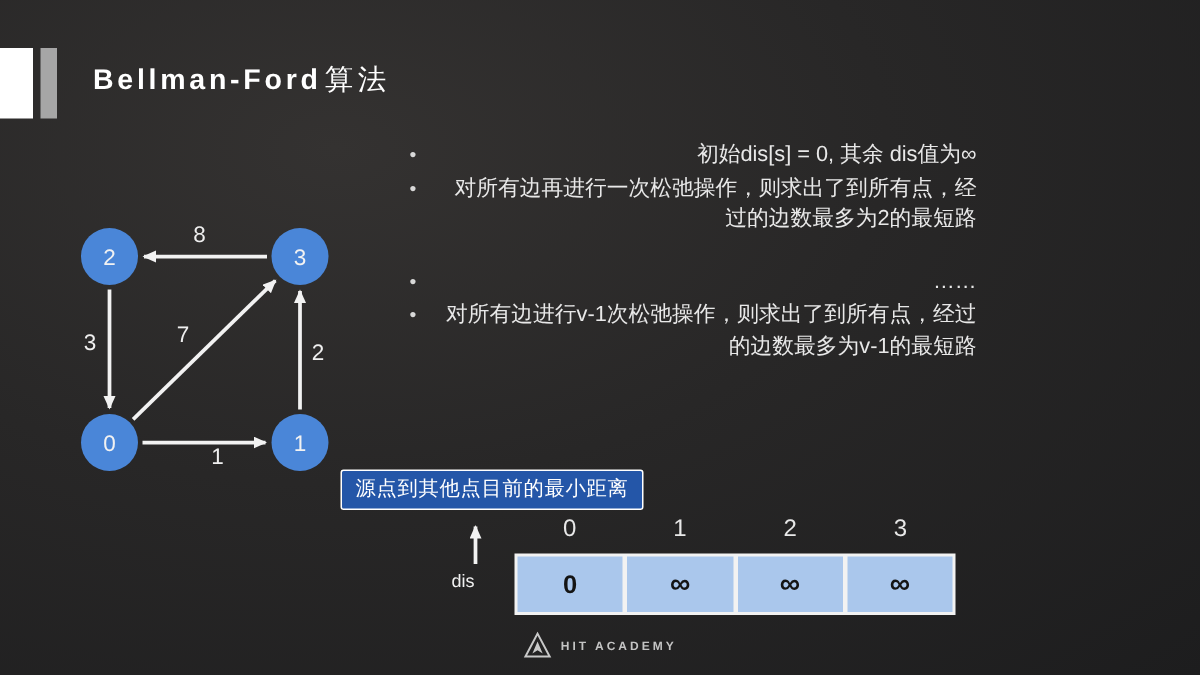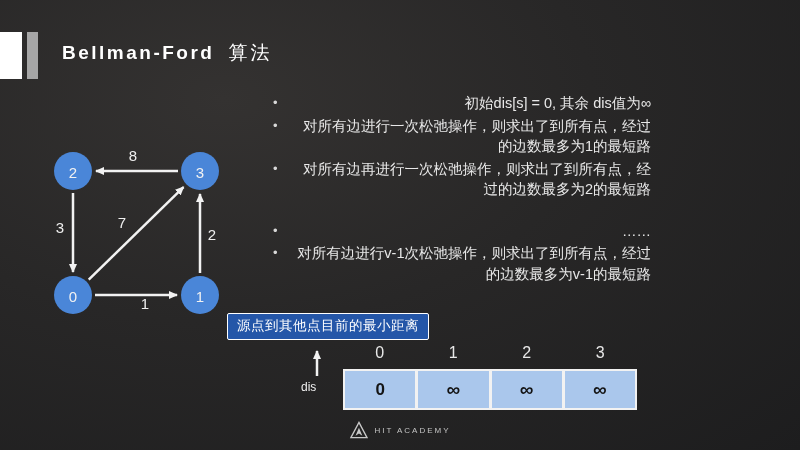--- a/index.html
+++ b/index.html
@@ -15,7 +15,7 @@
   .deco-gray{left:27px;top:32px;width:11px;height:47px;background:#a6a6a6;}
   .title{left:62px;top:40px;color:#ffffff;font-size:19px;white-space:nowrap;}
   .title .en{font-weight:800;letter-spacing:2.5px;text-align:center;}
-  .title .cn{font-weight:400;letter-spacing:3px;margin-left:14px;}
+  .title .cn{font-weight:400;letter-spacing:3px;margin-left:2px;}
 
   
   .bullets{left:269px;top:93px;width:382px;margin:0;padding:0;list-style:none;

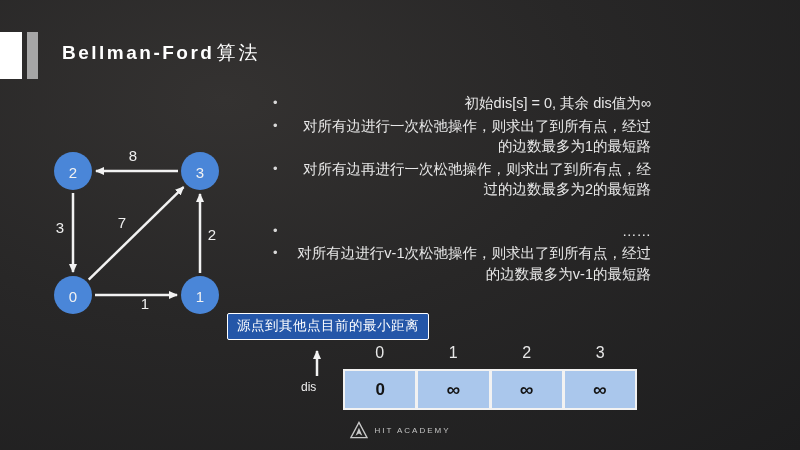--- a/index.html
+++ b/index.html
@@ -58,7 +58,6 @@
 
 <ul class="abs bullets" id="bullets">
     <li>初始dis[s] = 0, 其余 dis值为∞</li>
-    <li>对所有边进行一次松弛操作，则求出了到所有点，经过的边数最多为1的最短路</li>
     <li>对所有边再进行一次松弛操作，则求出了到所有点，经过的边数最多为2的最短路</li>
     <li class="gap">……</li>
     <li>对所有边进行v-1次松弛操作，则求出了到所有点，经过的边数最多为v-1的最短路</li>

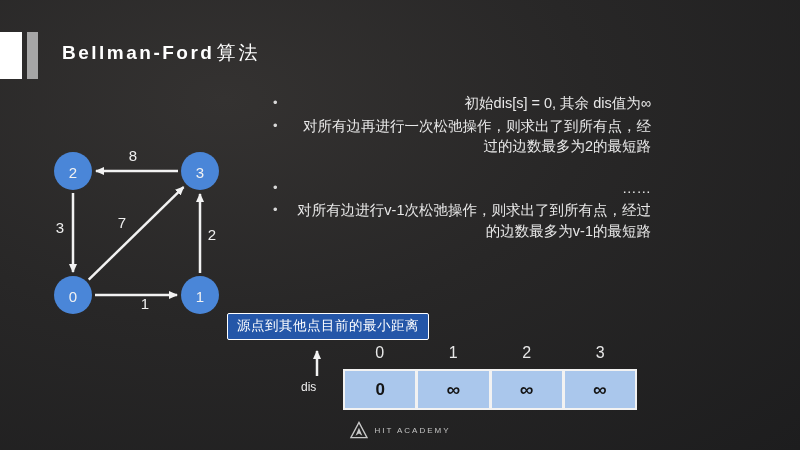--- a/index.html
+++ b/index.html
@@ -45,7 +45,7 @@
 
   
   .footer{left:50%;top:421px;transform:translateX(-50%);display:flex;align-items:center;gap:6px;}
-  .brand-text{color:#c4c4c4;font-size:8px;font-weight:400;letter-spacing:2px;white-space:nowrap;}
+  .brand-text{color:#c4c4c4;font-size:8px;font-weight:700;letter-spacing:2px;white-space:nowrap;}
 </style>
 </head>
 <body>

